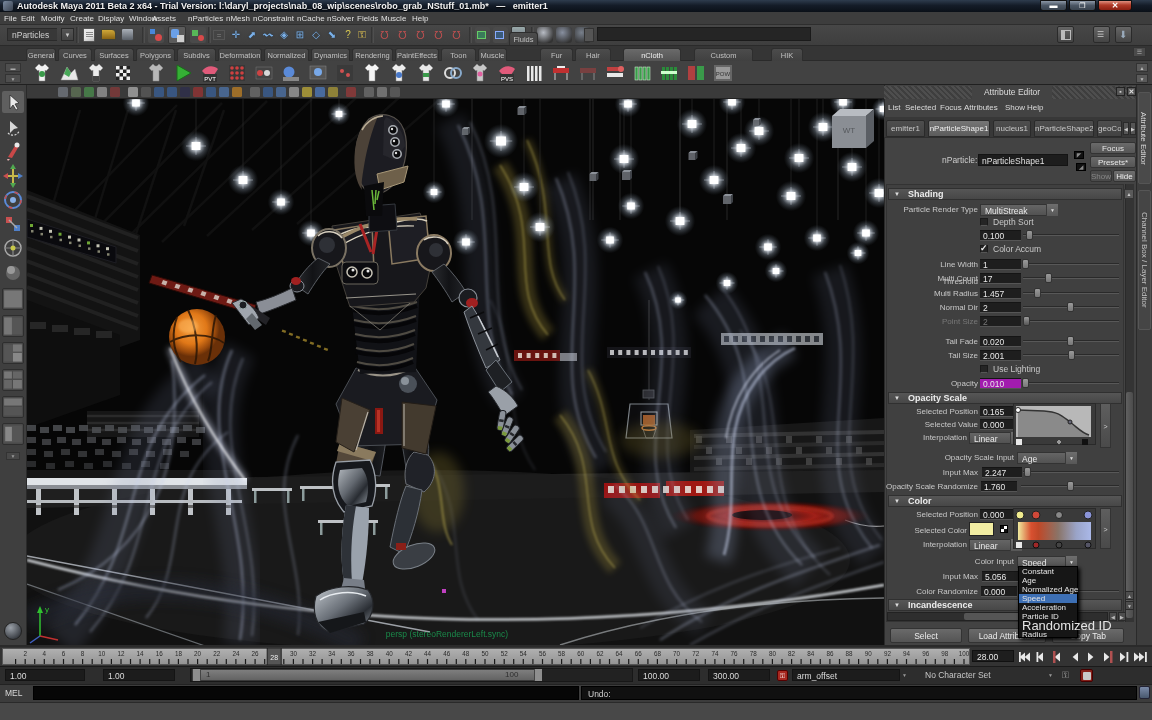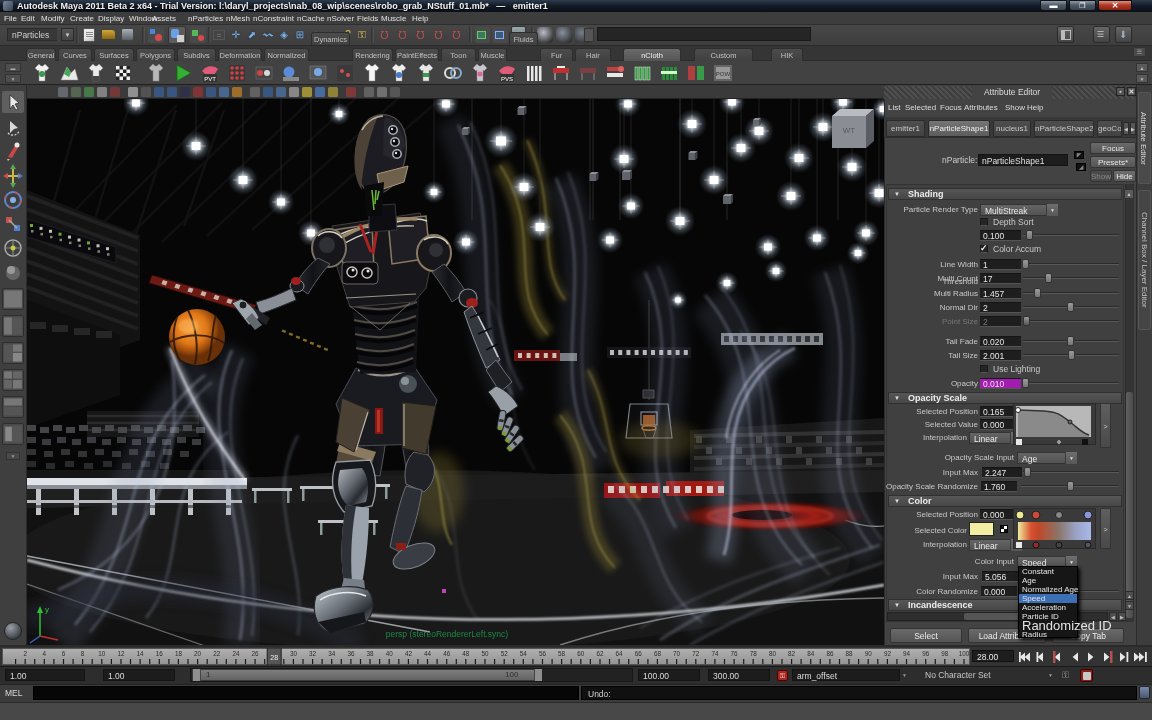--- a/index.html
+++ b/index.html
@@ -93,7 +93,7 @@
     <div style="position:absolute;left:177px;top:48px;width:39px;height:13px;background:linear-gradient(#4c4c4c,#404040);border:1px solid #2e2e2e;border-bottom:none;border-radius:3px 3px 0 0;font-family:'Liberation Sans',sans-serif;font-size:7.5px;color:#c0c0c0;text-align:center;line-height:13px;overflow:hidden;">Subdivs</div>
     <div style="position:absolute;left:218px;top:48px;width:44px;height:13px;background:linear-gradient(#4c4c4c,#404040);border:1px solid #2e2e2e;border-bottom:none;border-radius:3px 3px 0 0;font-family:'Liberation Sans',sans-serif;font-size:7.5px;color:#c0c0c0;text-align:center;line-height:13px;overflow:hidden;">Deformation</div>
     <div style="position:absolute;left:264px;top:48px;width:45px;height:13px;background:linear-gradient(#4c4c4c,#404040);border:1px solid #2e2e2e;border-bottom:none;border-radius:3px 3px 0 0;font-family:'Liberation Sans',sans-serif;font-size:7.5px;color:#c0c0c0;text-align:center;line-height:13px;overflow:hidden;">Normalized</div>
-    <div style="position:absolute;left:311px;top:32px;width:39px;height:13px;background:linear-gradient(#4c4c4c,#404040);border:1px solid #2e2e2e;border-bottom:none;border-radius:3px 3px 0 0;font-family:'Liberation Sans',sans-serif;font-size:7.5px;color:#c0c0c0;text-align:center;line-height:13px;overflow:hidden;">Dynamics</div>
+    <div style="position:absolute;left:311px;top:48px;width:39px;height:13px;background:linear-gradient(#4c4c4c,#404040);border:1px solid #2e2e2e;border-bottom:none;border-radius:3px 3px 0 0;font-family:'Liberation Sans',sans-serif;font-size:7.5px;color:#c0c0c0;text-align:center;line-height:13px;overflow:hidden;">Dynamics</div>
     <div style="position:absolute;left:352px;top:48px;width:41px;height:13px;background:linear-gradient(#4c4c4c,#404040);border:1px solid #2e2e2e;border-bottom:none;border-radius:3px 3px 0 0;font-family:'Liberation Sans',sans-serif;font-size:7.5px;color:#c0c0c0;text-align:center;line-height:13px;overflow:hidden;">Rendering</div>
     <div style="position:absolute;left:395px;top:48px;width:44px;height:13px;background:linear-gradient(#4c4c4c,#404040);border:1px solid #2e2e2e;border-bottom:none;border-radius:3px 3px 0 0;font-family:'Liberation Sans',sans-serif;font-size:7.5px;color:#c0c0c0;text-align:center;line-height:13px;overflow:hidden;">PaintEffects</div>
     <div style="position:absolute;left:441px;top:48px;width:35px;height:13px;background:linear-gradient(#4c4c4c,#404040);border:1px solid #2e2e2e;border-bottom:none;border-radius:3px 3px 0 0;font-family:'Liberation Sans',sans-serif;font-size:7.5px;color:#c0c0c0;text-align:center;line-height:13px;overflow:hidden;">Toon</div>

